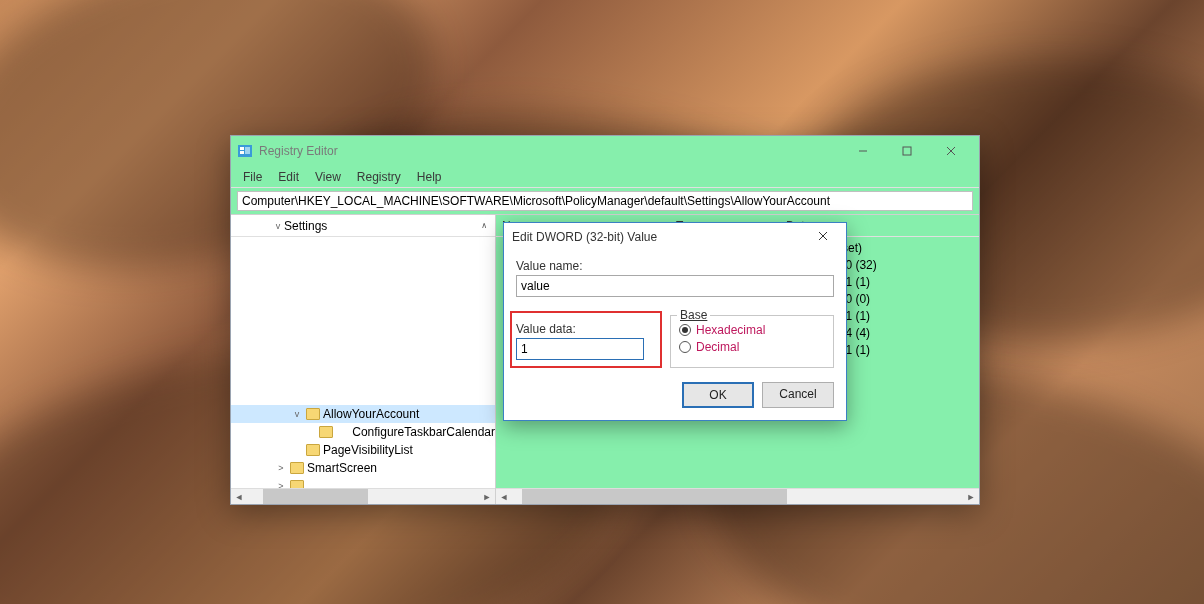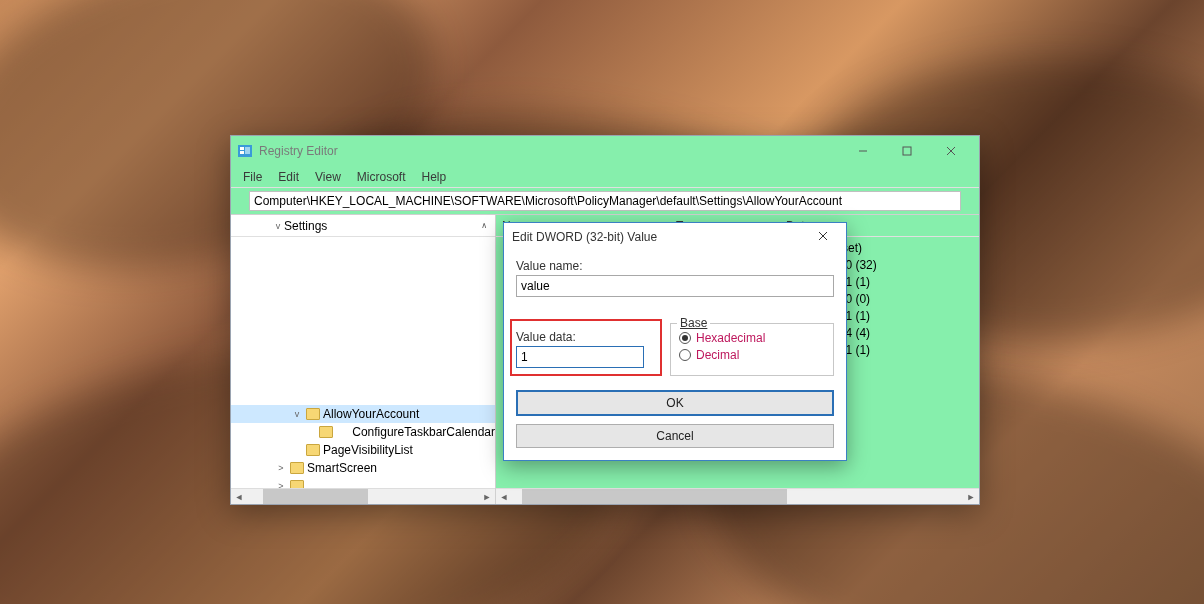--- a/index.html
+++ b/index.html
@@ -190,7 +190,7 @@
     <span>File</span>
     <span>Edit</span>
     <span>View</span>
-    <span>Microsoft</span>
+    <span>Registry</span>
     <span>Help</span>
   </div>
 

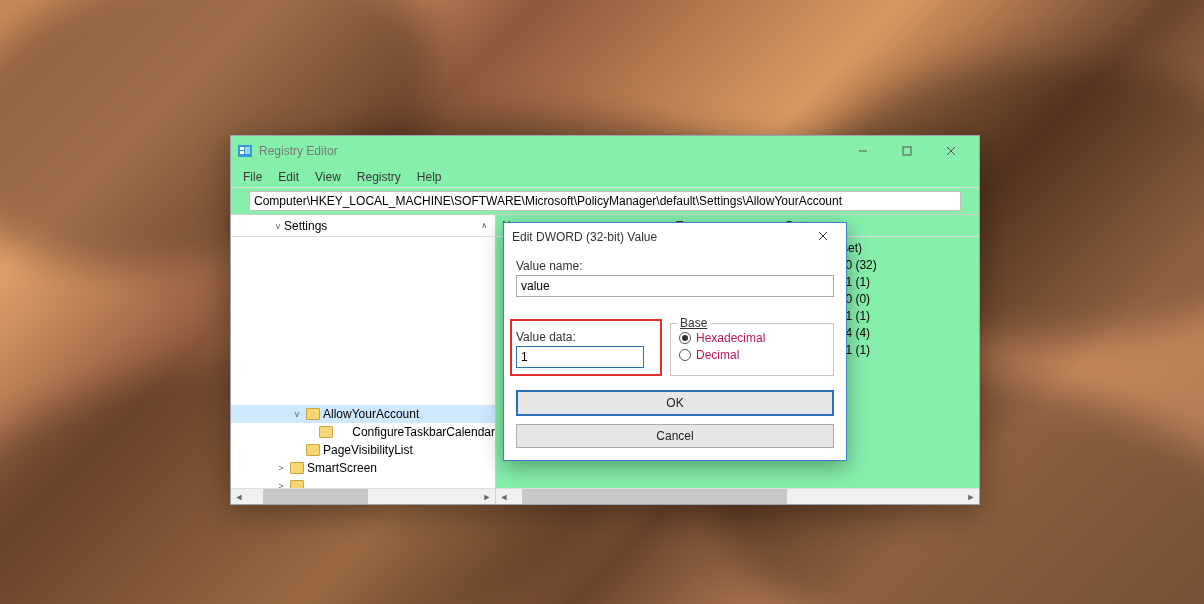--- a/index.html
+++ b/index.html
@@ -50,7 +50,7 @@
   .menubar span { padding:2px 8px; }
 
   .addressbar {
-    padding:3px 18px; border-bottom:1px solid #d0d0d0;
+    padding:3px 6px; border-bottom:1px solid #d0d0d0;
   }
   .addressbar input {
     width:100%; border:1px solid #c0c0c0; font-size:12px;

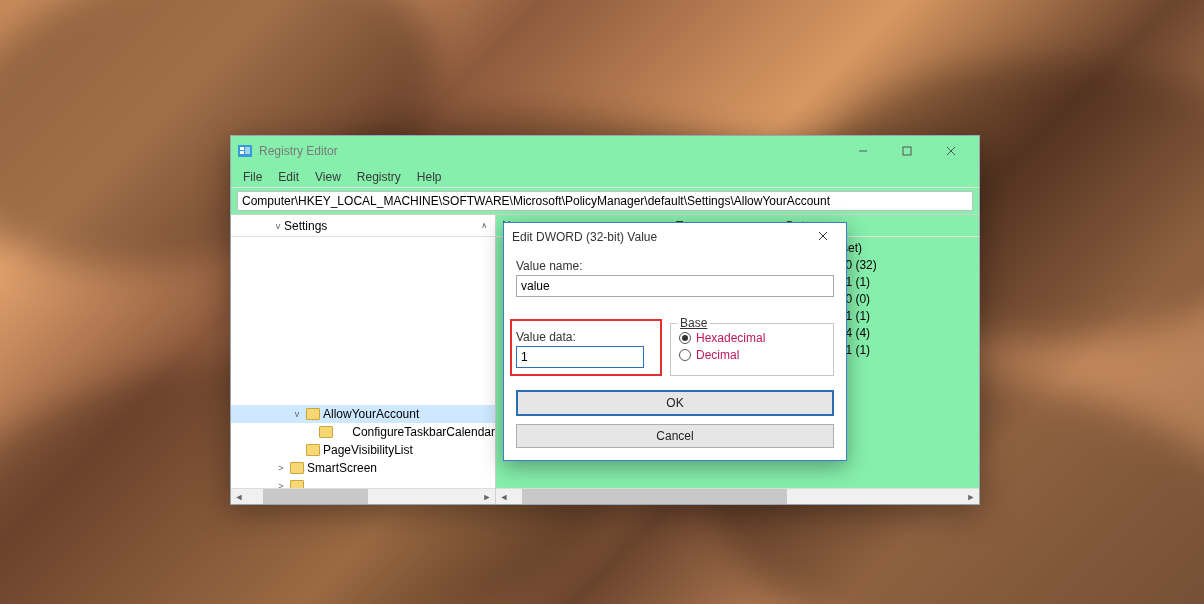--- a/index.html
+++ b/index.html
@@ -118,7 +118,7 @@
   .lbl{display:block;margin-bottom:2px;color:#333;}
   .txt-input{
     width:100%;border:1px solid #a8a8a8;background:#fff;
-    padding:3px 4px;font-size:12px;margin-bottom:26px;
+    padding:3px 4px;font-size:12px;margin-bottom:18px;
   }
   .row2{display:flex;gap:14px;}
   .value-data-group{flex:0 0 140px;}

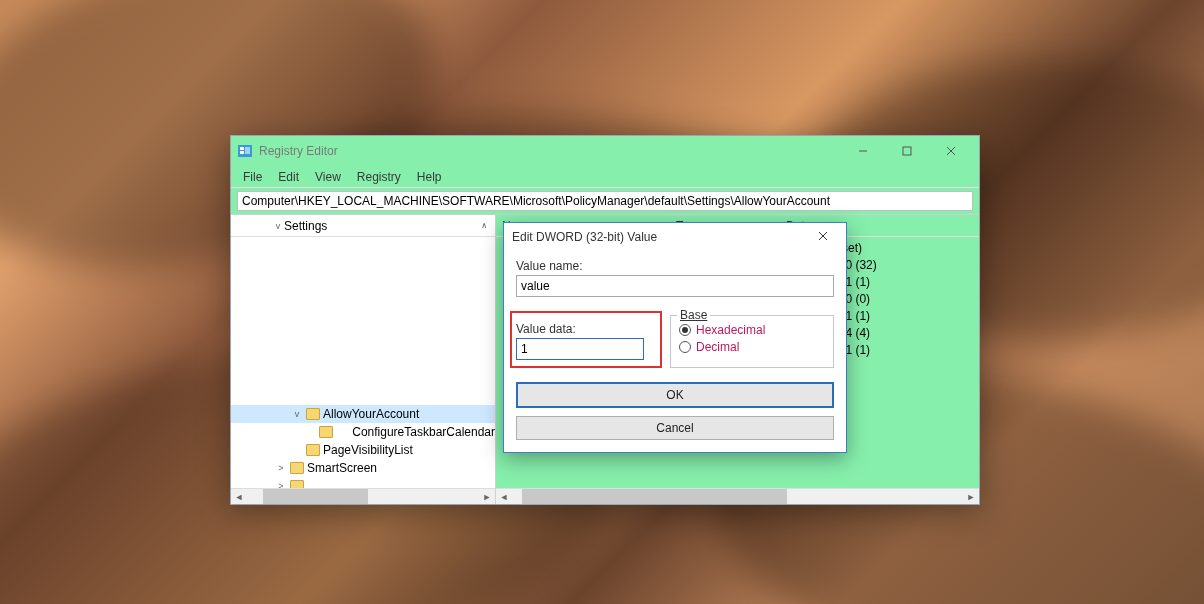--- a/index.html
+++ b/index.html
@@ -137,7 +137,7 @@
   .radio-row{display:flex;align-items:center;gap:5px;margin:3px 0;color:#be185d;}
   .radio-outer{width:12px;height:12px;border:1px solid #555;border-radius:50%;display:flex;align-items:center;justify-content:center;}
   .radio-dot{width:6px;height:6px;border-radius:50%;background:#333;}
-  .dialog-buttons{display:flex;justify-content:flex-end;gap:8px;margin-top:14px;flex-direction:column;}
+  .dialog-buttons{display:flex;justify-content:flex-end;gap:8px;margin-top:14px;}
   .btn{
     min-width:72px;padding:4px 10px;font-size:12px;
     background:#e6e6e6;border:1px solid #aeaeae;color:#222;

